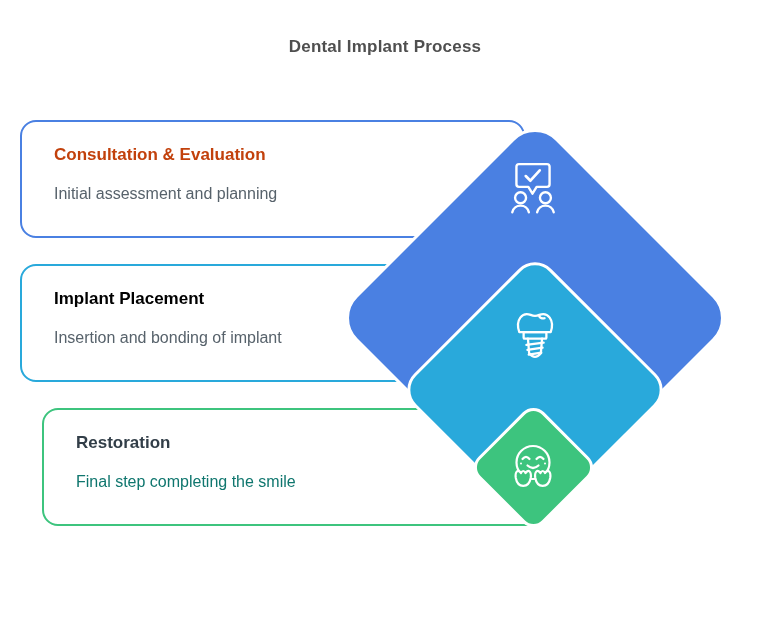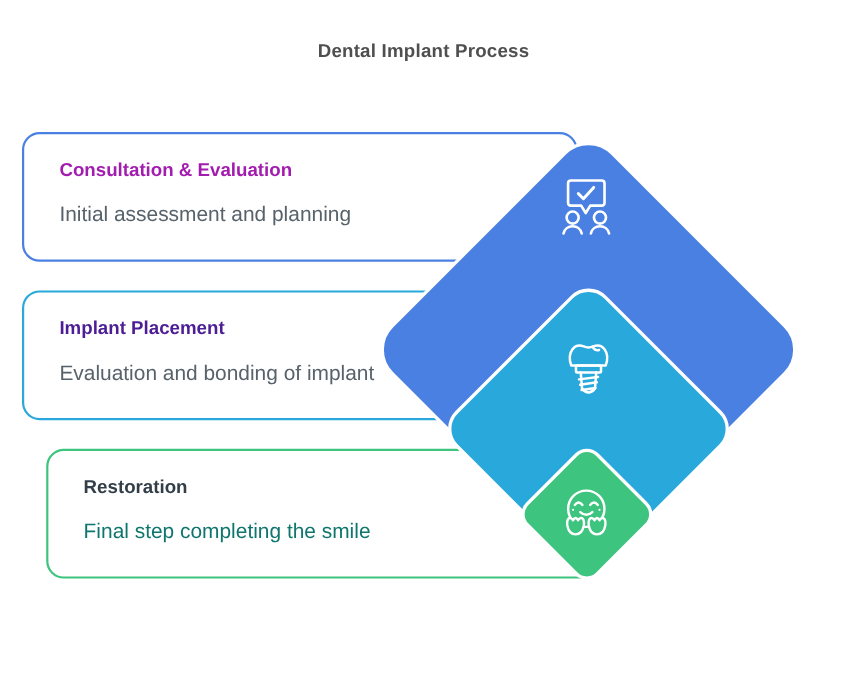--- a/index.html
+++ b/index.html
@@ -102,7 +102,7 @@
   <div class="diagram-title" style="color: rgb(79, 79, 79);">Dental Implant Process</div>
 
   <div class="step-card" id="card-1" style="border-color: rgb(74, 128, 226);">
-    <h3 class="step-title" style="color: #a21caf;">Consultation &amp; Evaluation</h3>
+    <h3 class="step-title" style="color: #c2410c;">Consultation &amp; Evaluation</h3>
     <p class="step-subtitle" style="color: rgb(87, 98, 107);">Initial assessment and planning</p>
   </div>
 

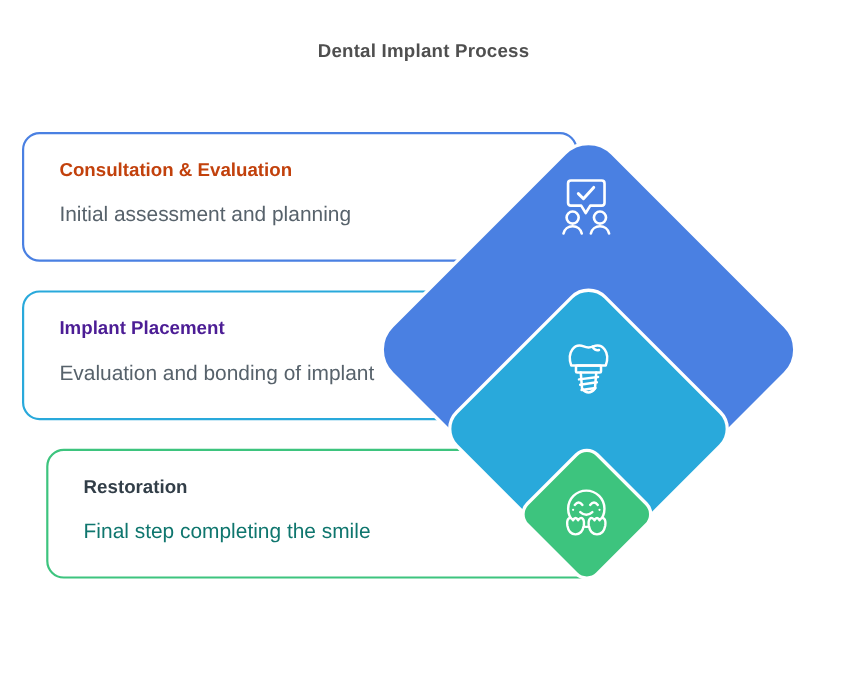--- a/index.html
+++ b/index.html
@@ -52,7 +52,7 @@
     left: 32px;
     top: 62px;
     margin: 0;
-    font-size: 19px;
+    font-size: 16px;
     font-weight: 400;
     line-height: 1.3;
     color: #57626b;

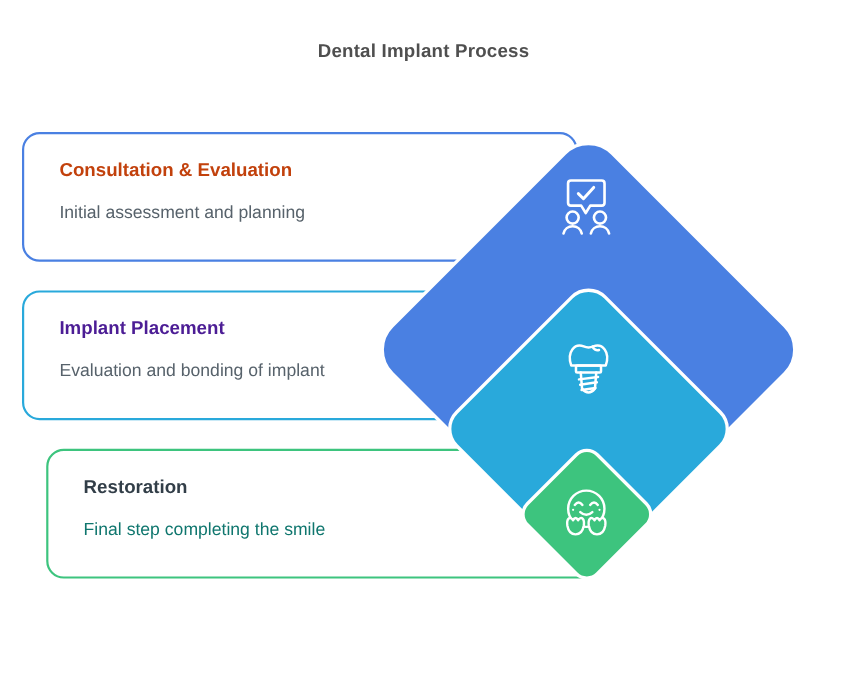--- a/index.html
+++ b/index.html
@@ -107,7 +107,7 @@
   </div>
 
   <div class="step-card" id="card-2" style="border-color: rgb(41, 169, 219);">
-    <h3 class="step-title" style="color: #4c1d95;">Implant Placement</h3>
+    <h3 class="step-title" style="color: #000000;">Implant Placement</h3>
     <p class="step-subtitle" style="color: rgb(87, 98, 107);">Evaluation and bonding of implant</p>
   </div>
 

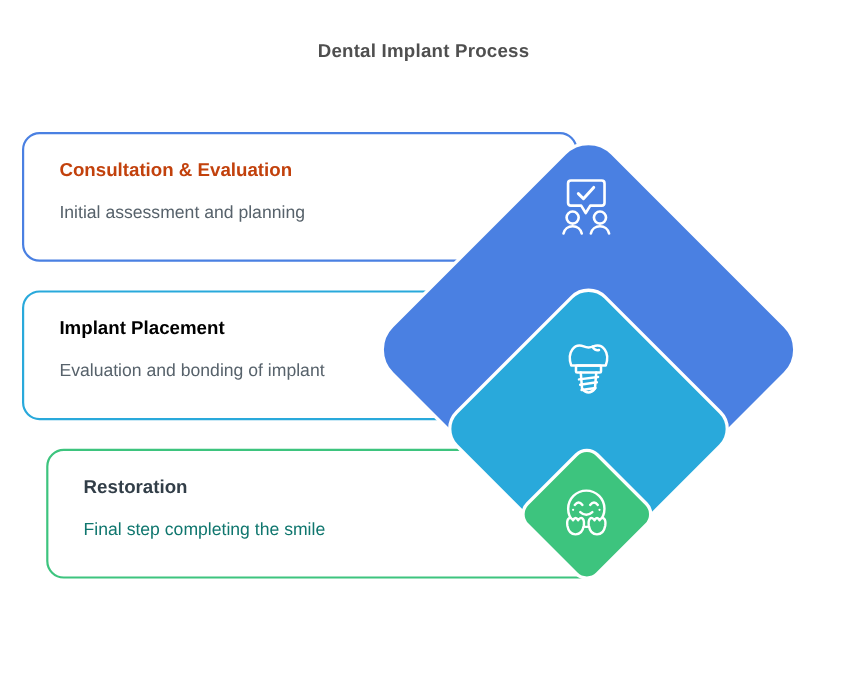--- a/index.html
+++ b/index.html
@@ -108,7 +108,7 @@
 
   <div class="step-card" id="card-2" style="border-color: rgb(41, 169, 219);">
     <h3 class="step-title" style="color: #000000;">Implant Placement</h3>
-    <p class="step-subtitle" style="color: rgb(87, 98, 107);">Evaluation and bonding of implant</p>
+    <p class="step-subtitle" style="color: rgb(87, 98, 107);">Insertion and bonding of implant</p>
   </div>
 
   <div class="step-card" id="card-3" style="border-color: rgb(61, 196, 126); margin-left: 22px;">

